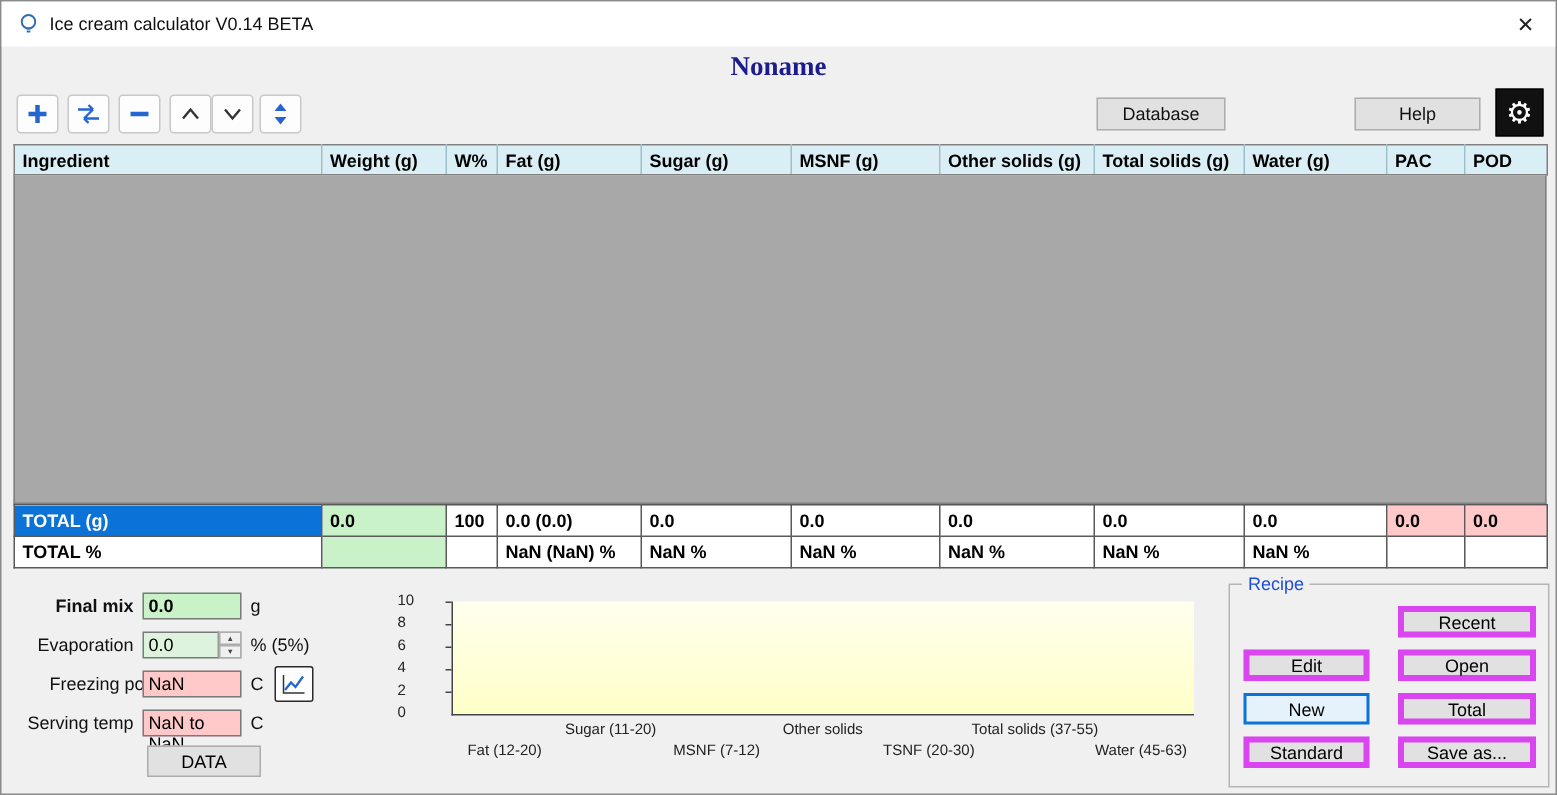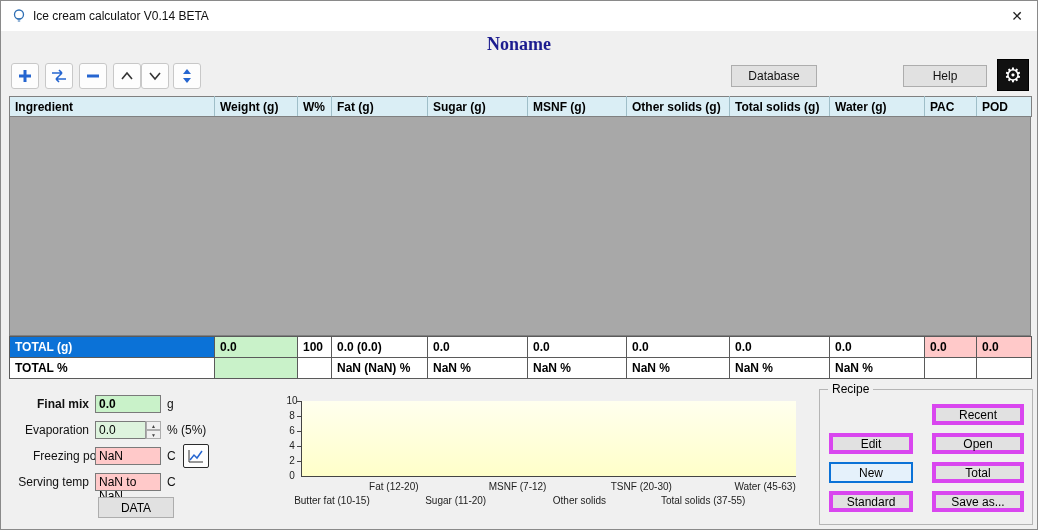--- a/index.html
+++ b/index.html
@@ -58,7 +58,7 @@
   .xcat:nth-child(even) span { top:2px; }   
   
   .recipe-group { position:absolute; left:818px; top:388px; width:214px; height:136px; border:1px solid #b5b5b5; }
-  .recipe-legend { position:absolute; left:8px; top:-8px; background:#f0f0f0; padding:0 4px; font-size:12px; color:#000000; }
+  .recipe-legend { position:absolute; left:8px; top:-8px; background:#f0f0f0; padding:0 4px; font-size:12px; color:#1d4ed8; }
   .recipe-btn { position:absolute; height:21px; background:#e1e1e1; border:4px solid #d946ef; font-size:12px; display:flex; align-items:center; justify-content:center; }
   .recipe-btn.default { border:2px solid #0b72d7; background:#e5f1fb; }
   .col-l { left:9px; width:84px; }

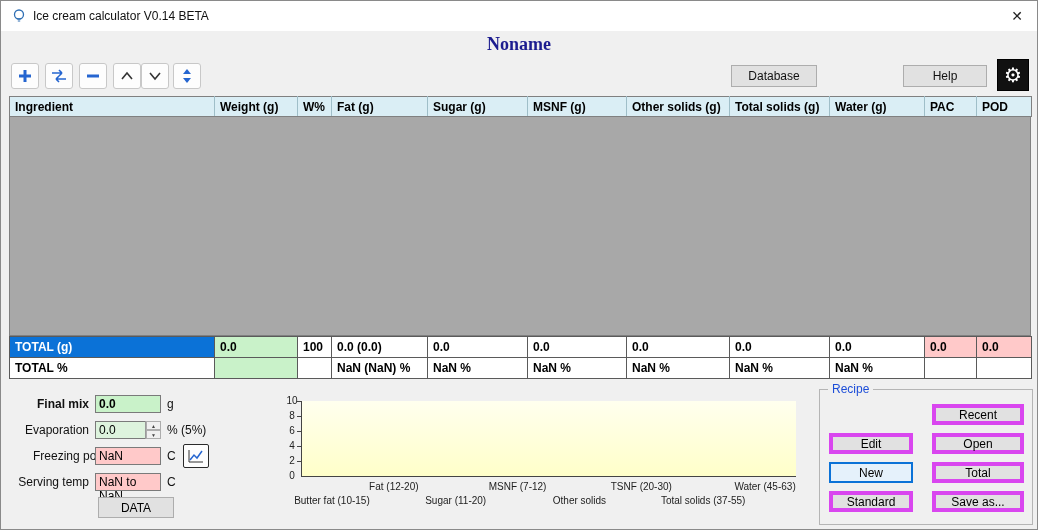--- a/index.html
+++ b/index.html
@@ -49,7 +49,7 @@
   .chart { position:absolute; left:250px; top:392px; width:552px; height:130px; }
   .plot { position:absolute; left:50px; top:8px; width:495px; height:76px;
           background:linear-gradient(#ffffee,#ffffc9); border-left:1px solid #444; border-bottom:1px solid #444; }
-  .ytick { position:absolute; right:496px; width:30px; text-align:center; font-size:10px; color:#222; }
+  .ytick { position:absolute; right:508px; width:30px; text-align:left; font-size:10px; color:#222; }
   .ytick-dash { position:absolute; left:46px; width:4px; height:1px; background:#444; }
   .xcats { position:absolute; left:50px; top:86px; width:495px; height:40px; display:flex; }
   .xcat { flex:1; position:relative; }

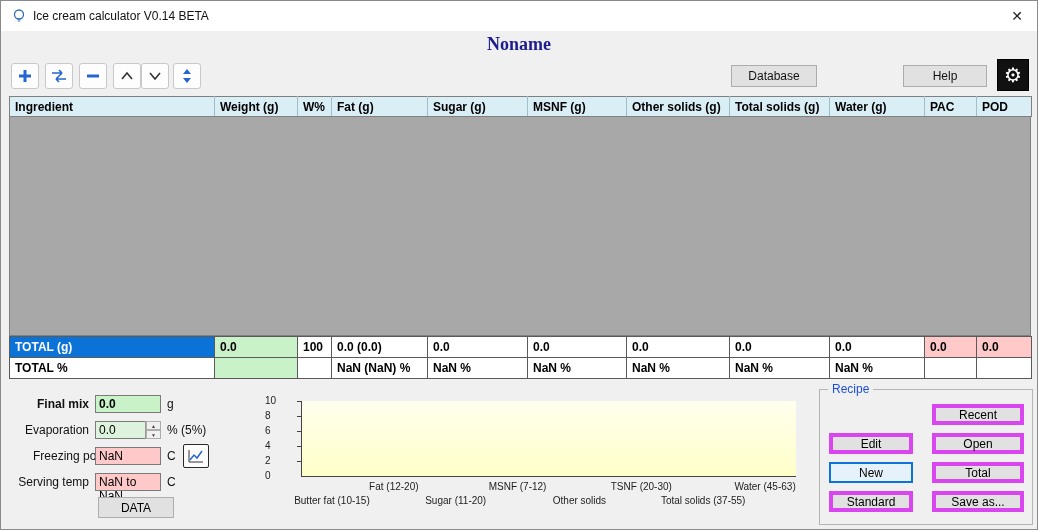--- a/index.html
+++ b/index.html
@@ -250,9 +250,6 @@
     <div class="ytick-dash" style="top:68px;"></div>
     <div class="xcats">
       <div class="xcat">
-          <span>Butter fat (10-15)</span>
-        </div>
-      <div class="xcat">
           <span>Fat (12-20)</span>
         </div>
       <div class="xcat">

